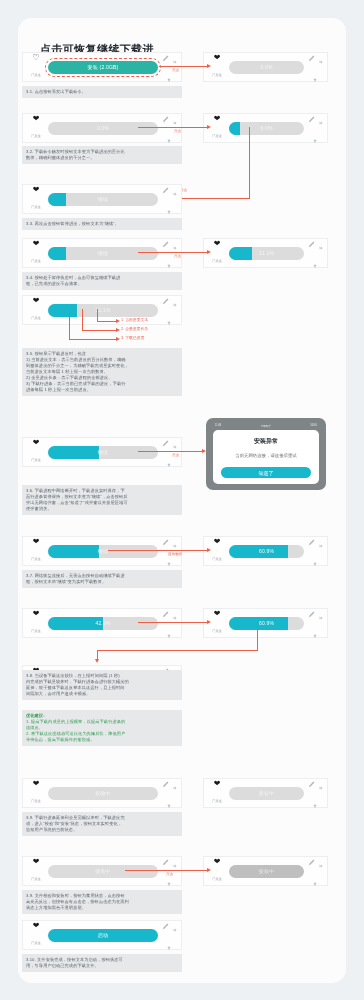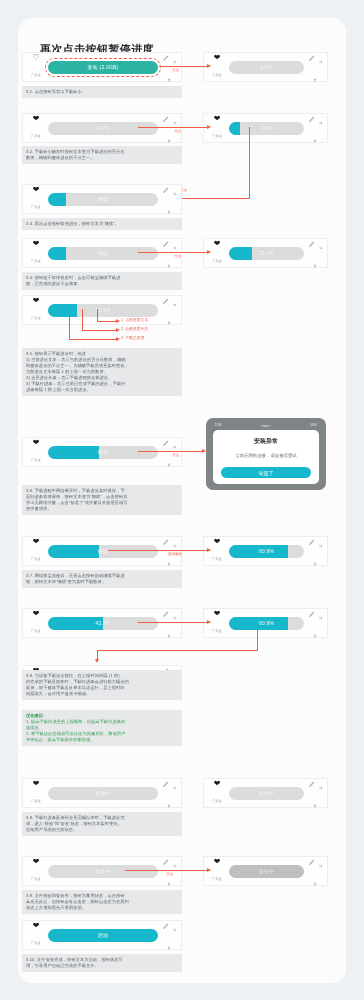--- a/index.html
+++ b/index.html
@@ -139,7 +139,7 @@
 <body>
 
 <div class="card">
-  <div class="page-title">再次点击按钮暂停进度</div>
+  <div class="page-title">点击可恢复继续下载进</div>
 </div>
 
 <div class="spec left" style="top:52px;">

